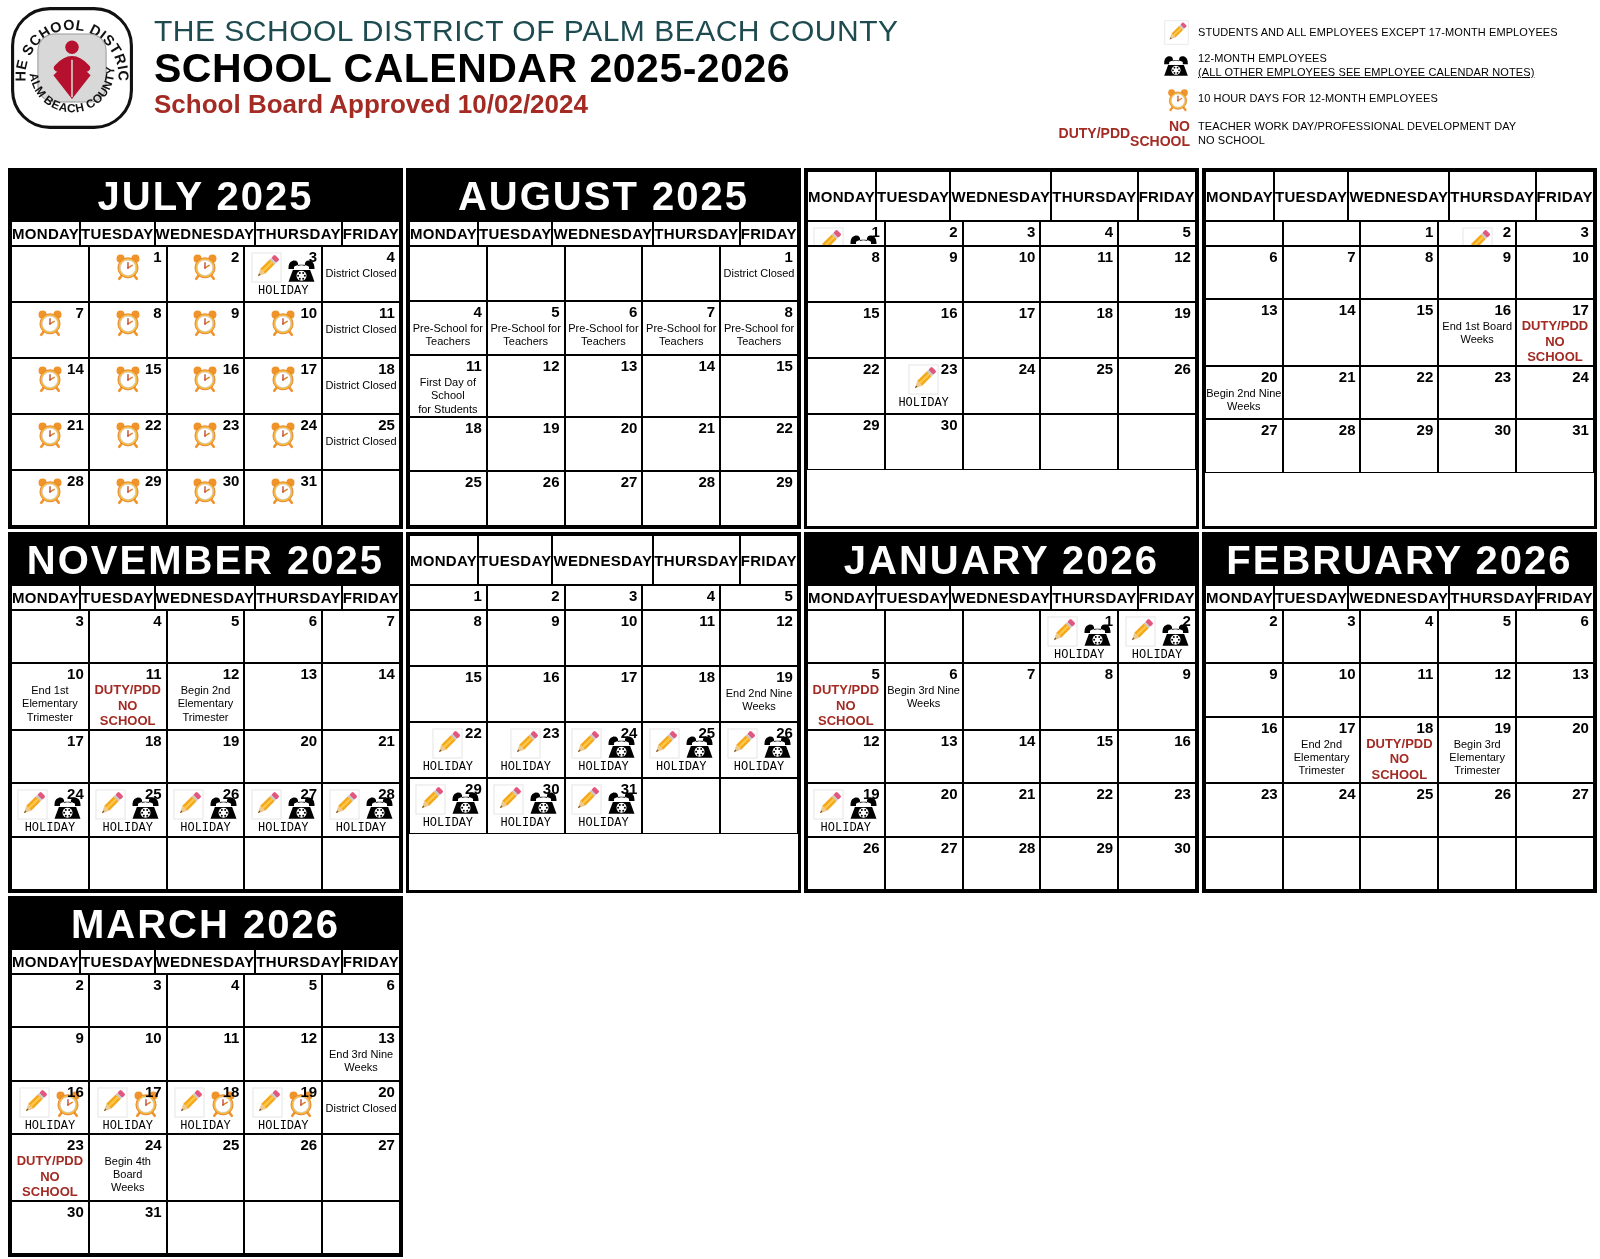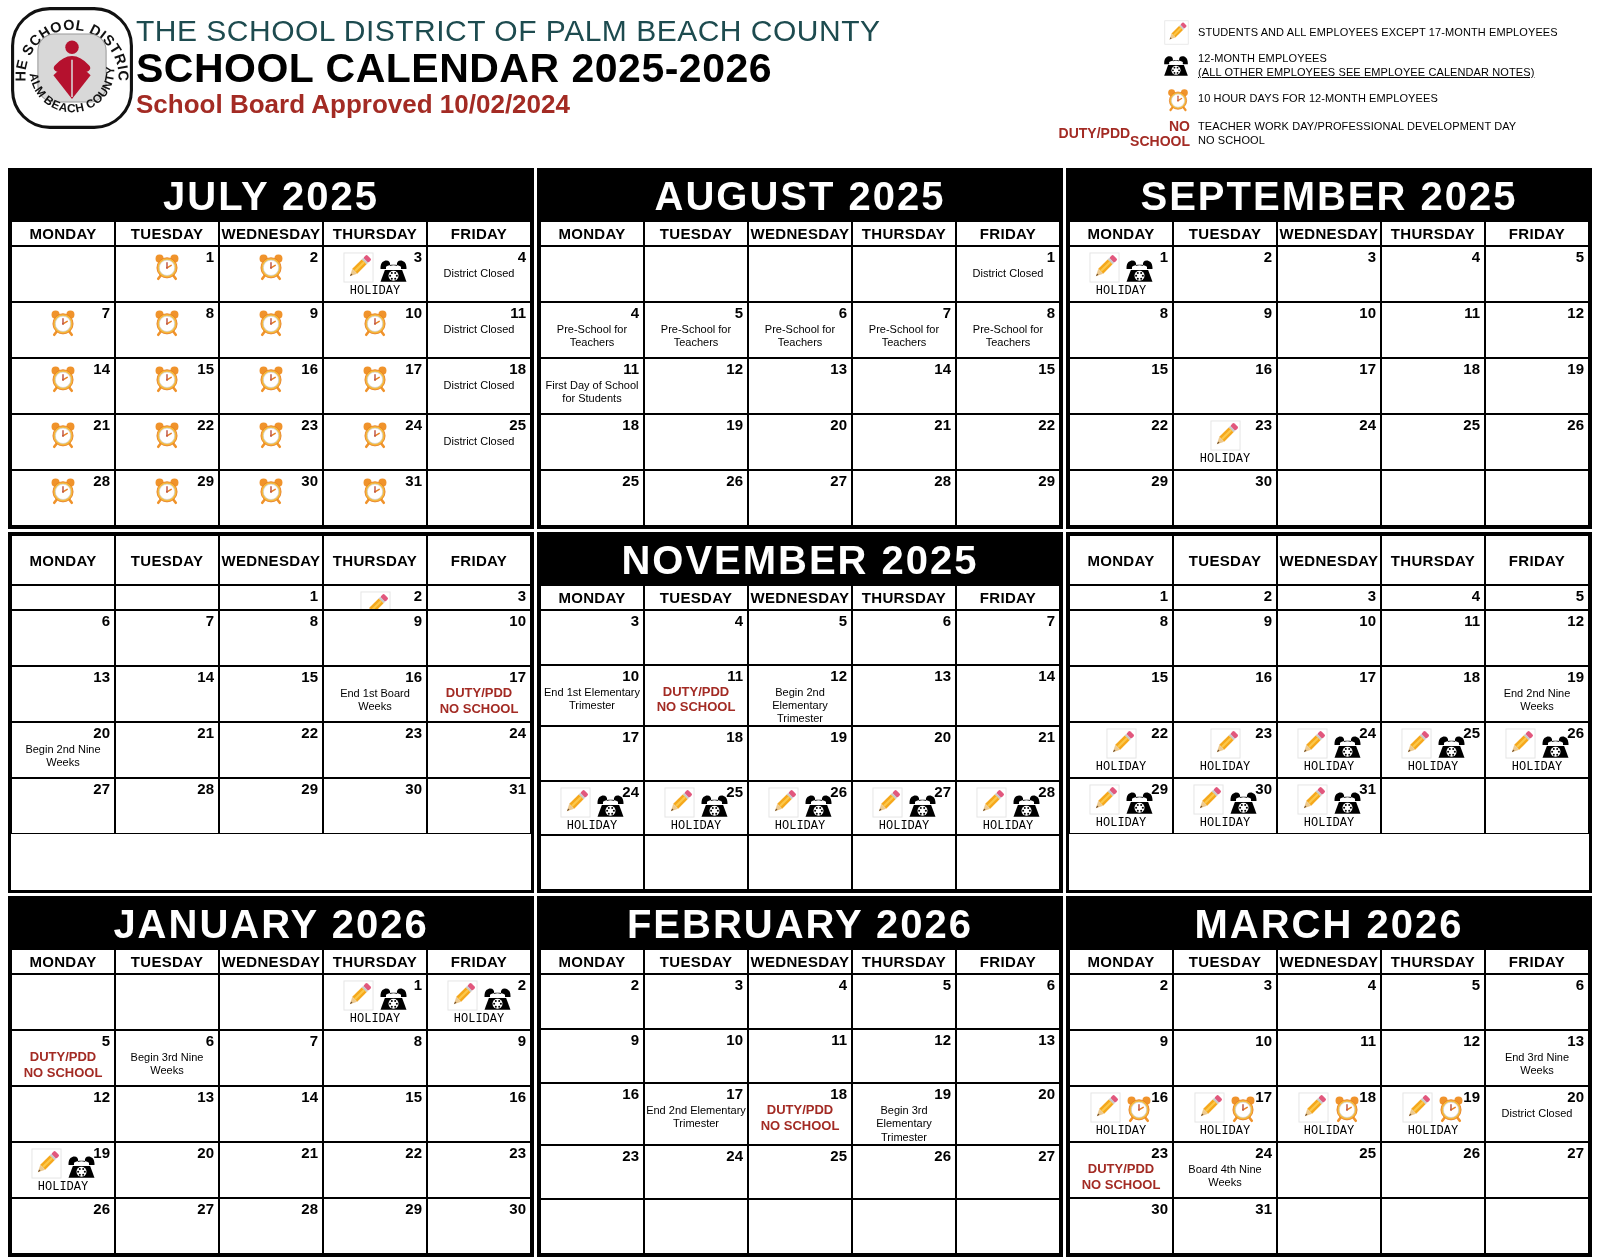--- a/index.html
+++ b/index.html
@@ -13,7 +13,7 @@
   
   .hd{display:flex;align-items:flex-start;height:168px;padding:6px 10px 0 8px;}
   .logo{width:128px;height:124px;flex:0 0 auto;}
-  .titles{flex:1 1 auto;padding-top:8px;}
+  .titles{margin-left:18px;flex:1 1 auto;padding-top:8px;}
   .t1{color:var(--header-teal,#1d4b4f);font-size:30px;font-weight:normal;letter-spacing:.5px;line-height:1.1;}
   .t2{color:#000;font-size:41px;font-weight:bold;letter-spacing:.5px;line-height:1.05;}
   .t3{color:var(--accent-red,#a32b24);font-size:26px;font-weight:bold;line-height:1.15;}

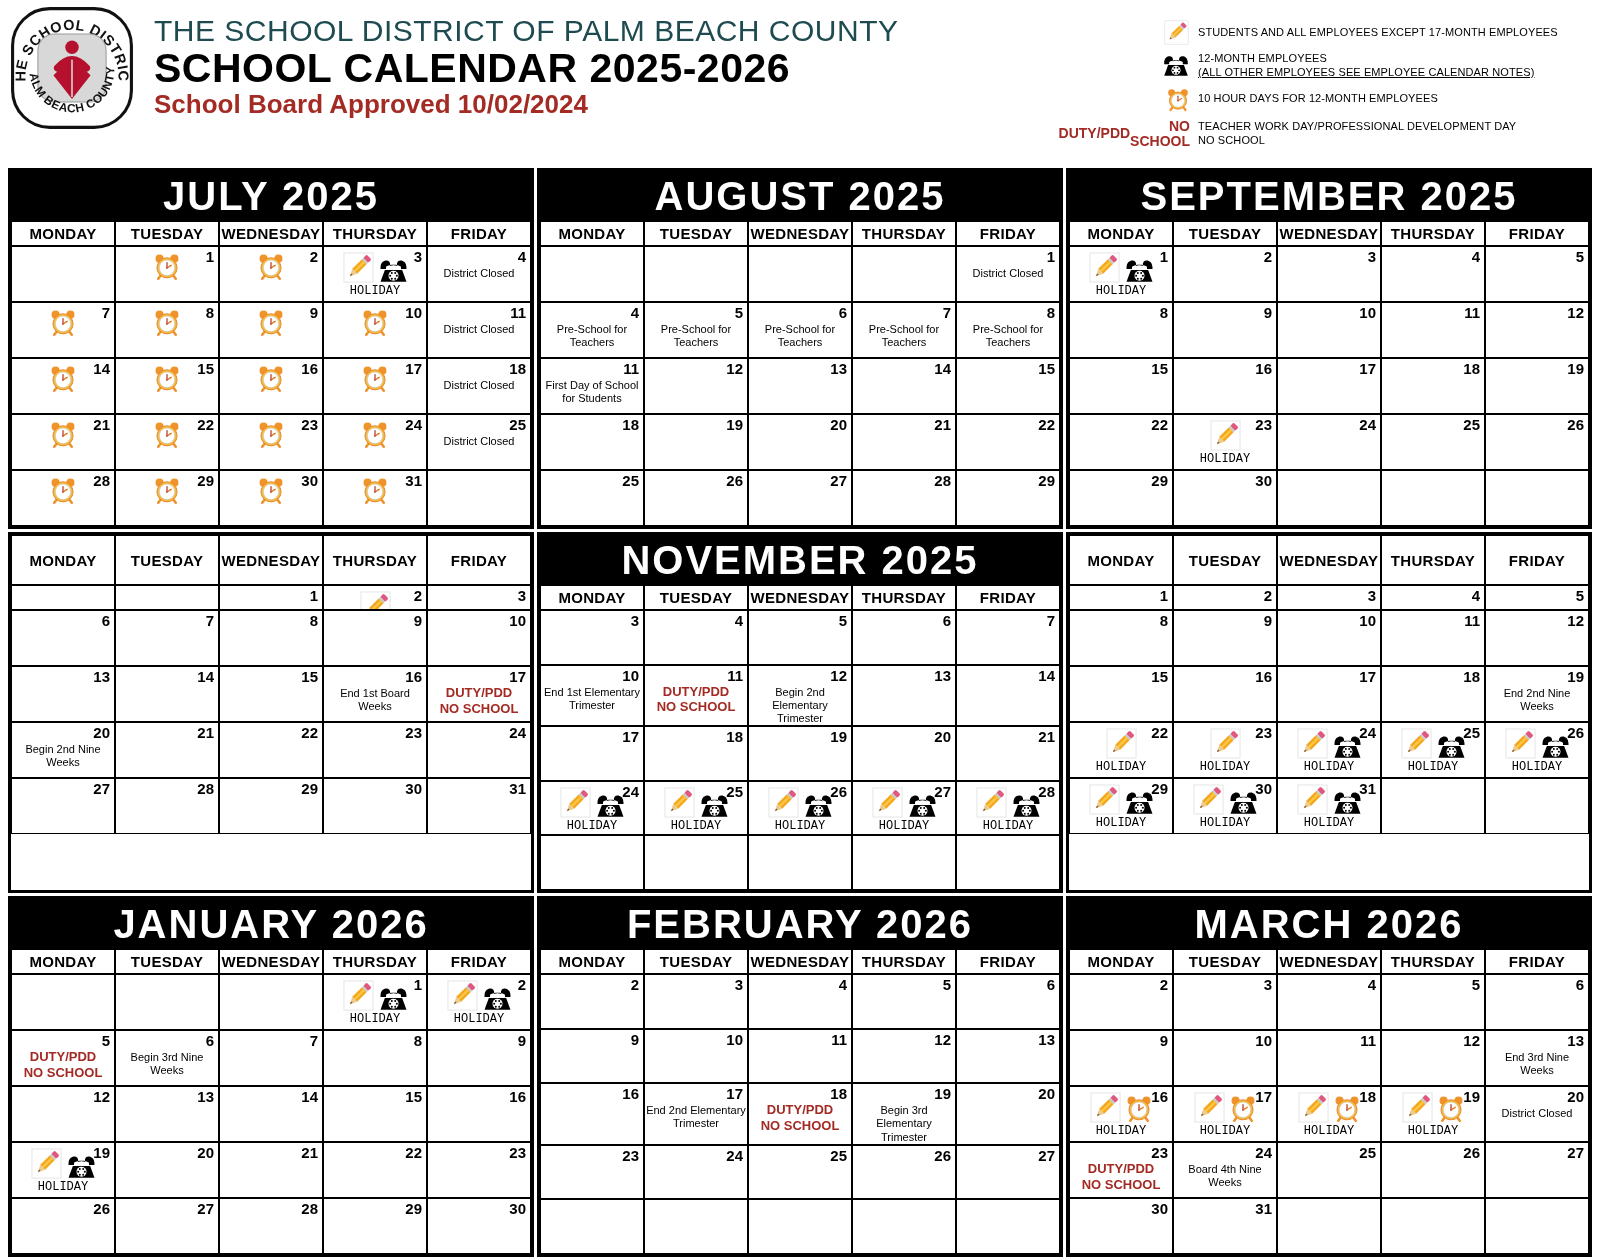--- a/index.html
+++ b/index.html
@@ -32,7 +32,7 @@
   .legend .icw.phone{width:28px;height:23px;}
   .legend .icw.clock{width:24px;height:25px;}
   
-  .calendar{margin:0 8px;display:grid;grid-template-columns:repeat(3,1fr);
+  .calendar{margin:0 8px;display:grid;grid-template-columns:repeat(4,1fr);
             grid-template-rows:repeat(3,361px);gap:3px;}
   .month{border:3px solid #000;display:grid;grid-template-rows:50px 25px repeat(5,1fr);background:#fff;}
   .mtitle{background:var(--bar-black,#000);color:#fff;font-weight:bold;font-size:40px;

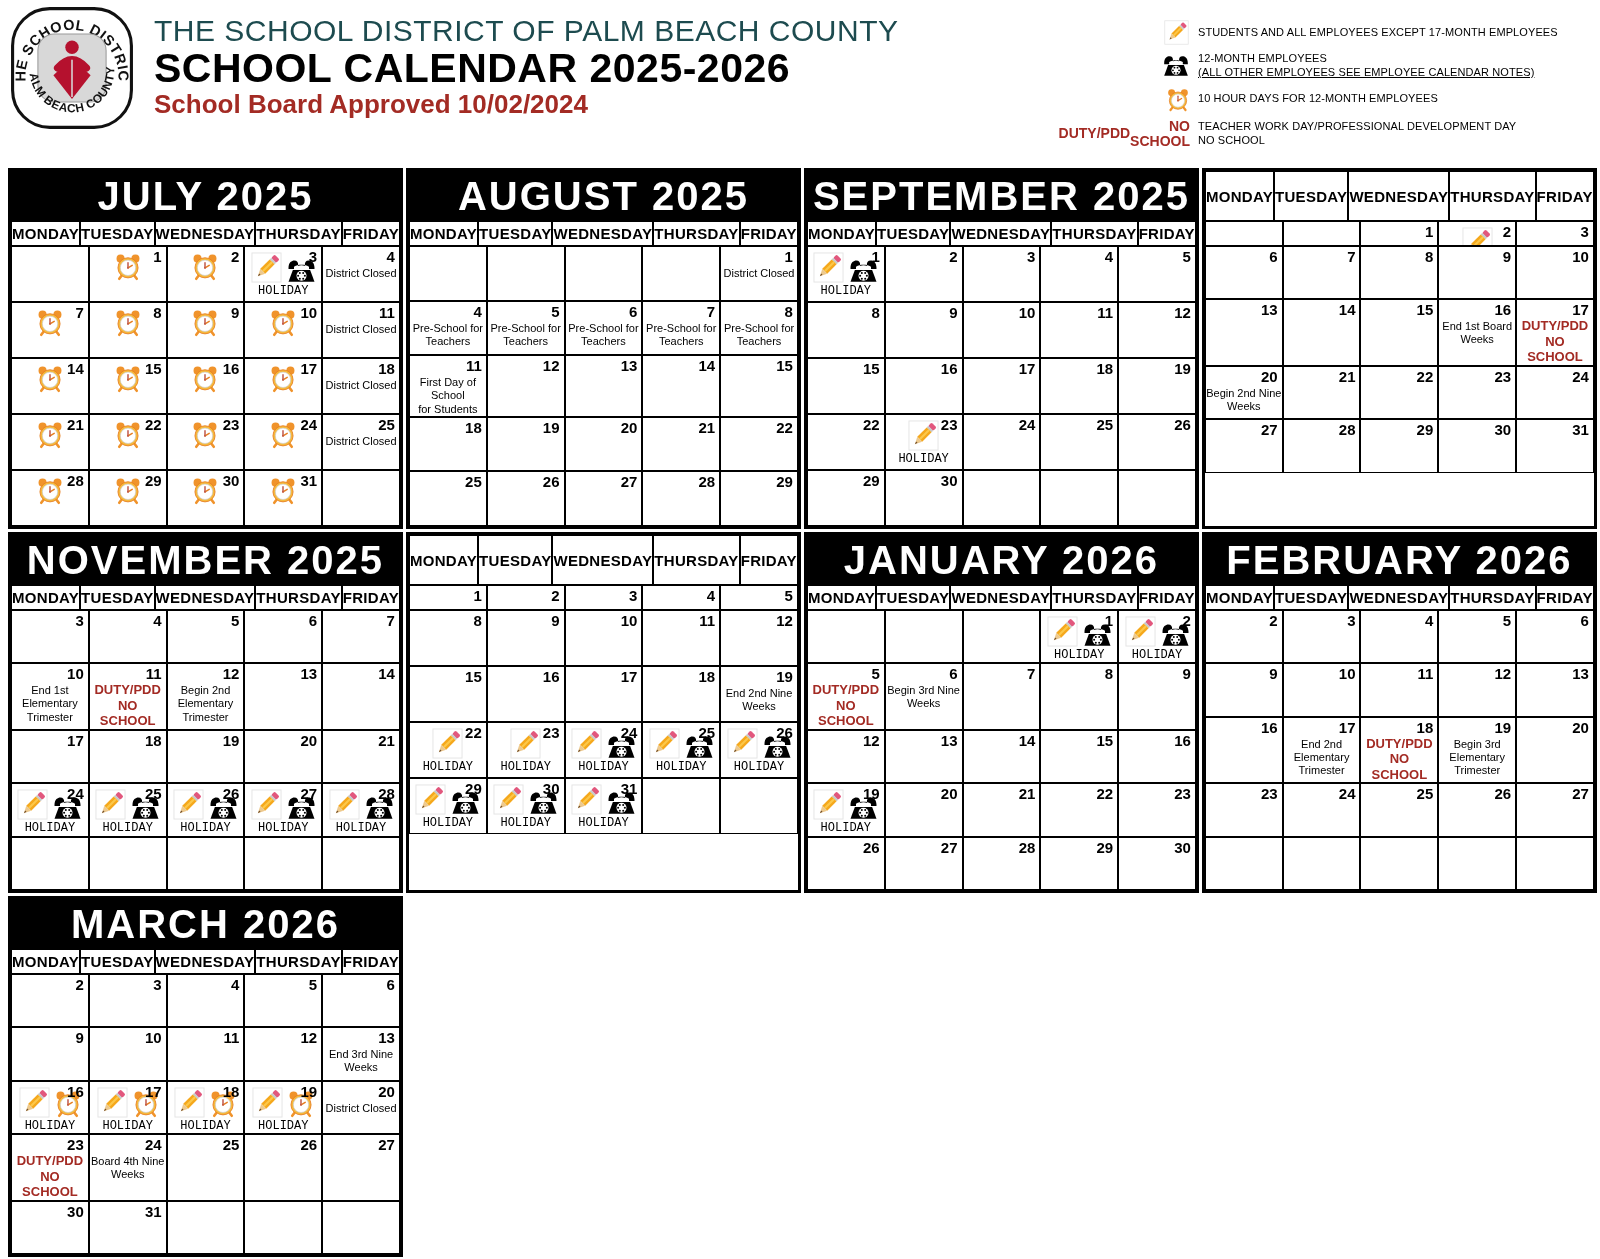--- a/index.html
+++ b/index.html
@@ -517,7 +517,6 @@
       </div>
     </section>
     <section class="month">
-      <div class="mtitle">SEPTEMBER 2025</div>
       <div class="wdays">
         <div class="wday">MONDAY</div>
         <div class="wday">TUESDAY</div>

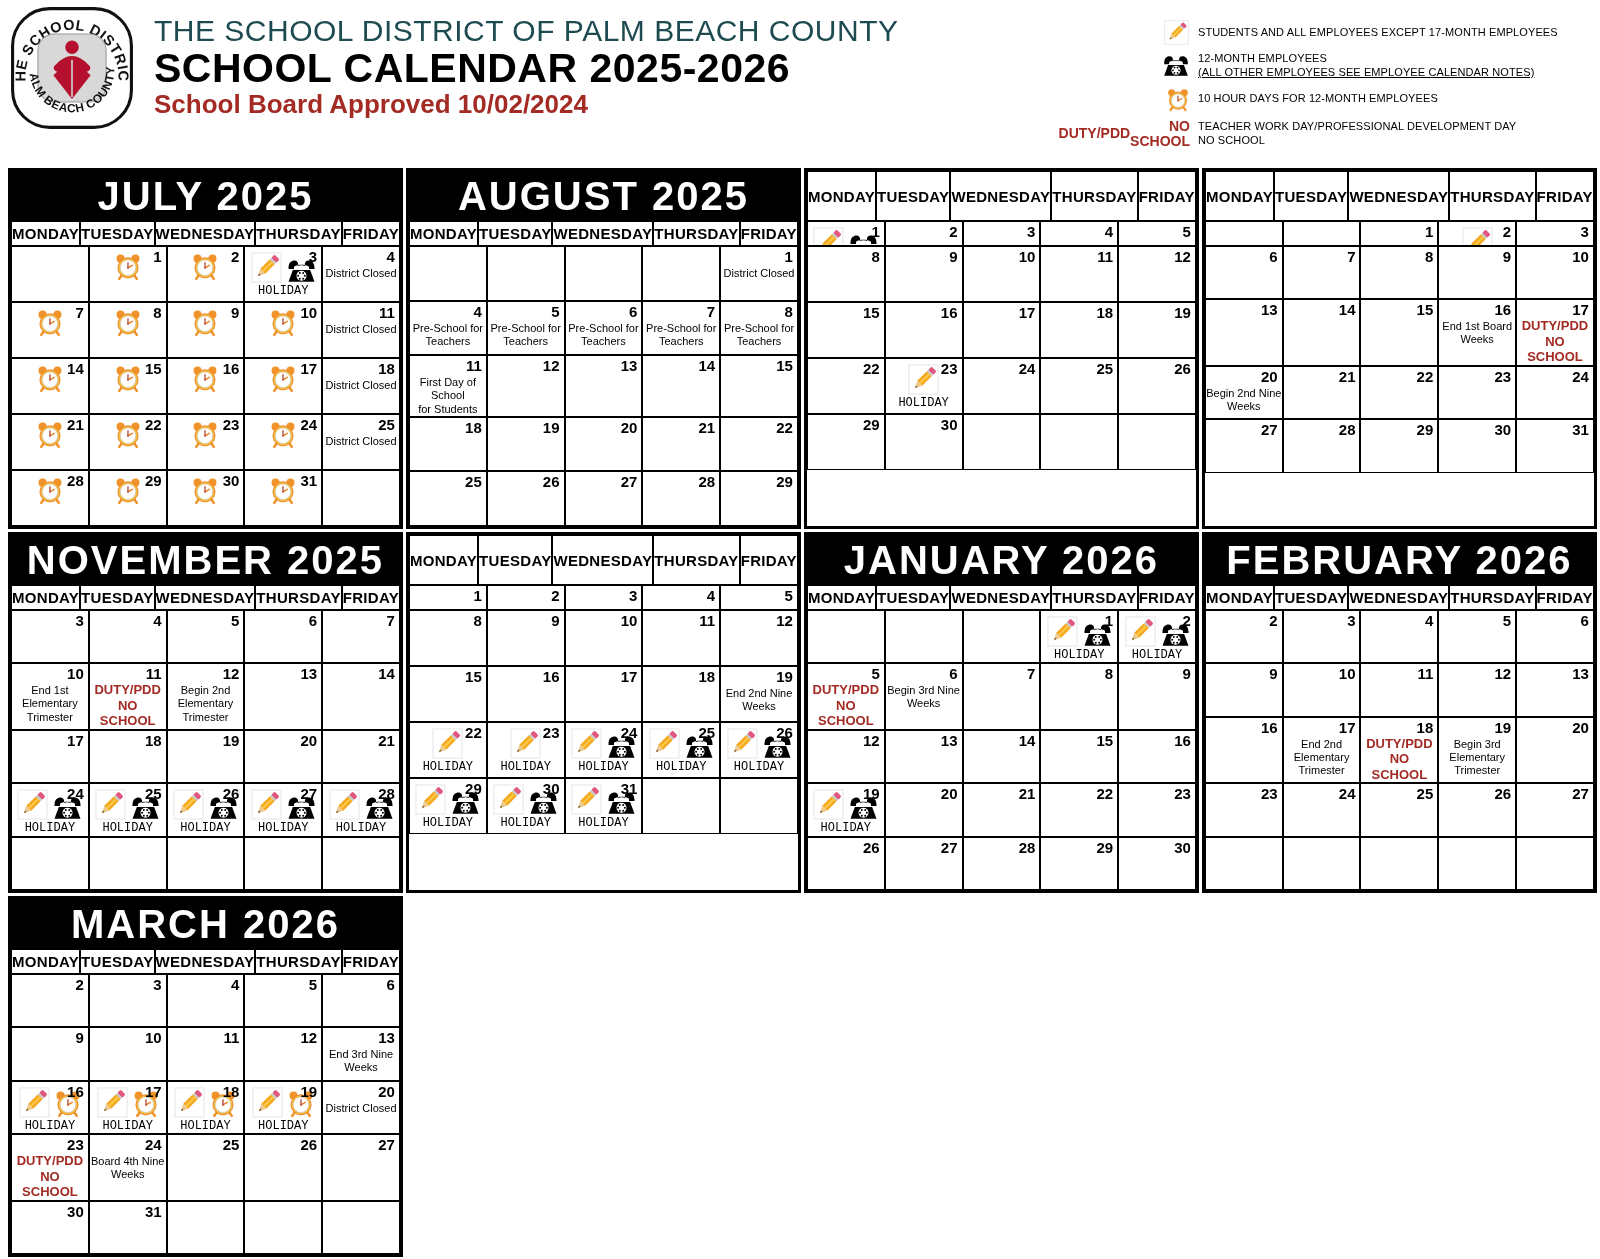--- a/index.html
+++ b/index.html
@@ -1448,7 +1448,7 @@
         <div class="cell">
           <span class="dnum">24</span>
           <div class="note">
-            <div>Board 4th Nine</div>
+            <div>Begin 4th Board</div>
             <div>Weeks</div>
           </div>
         </div>

